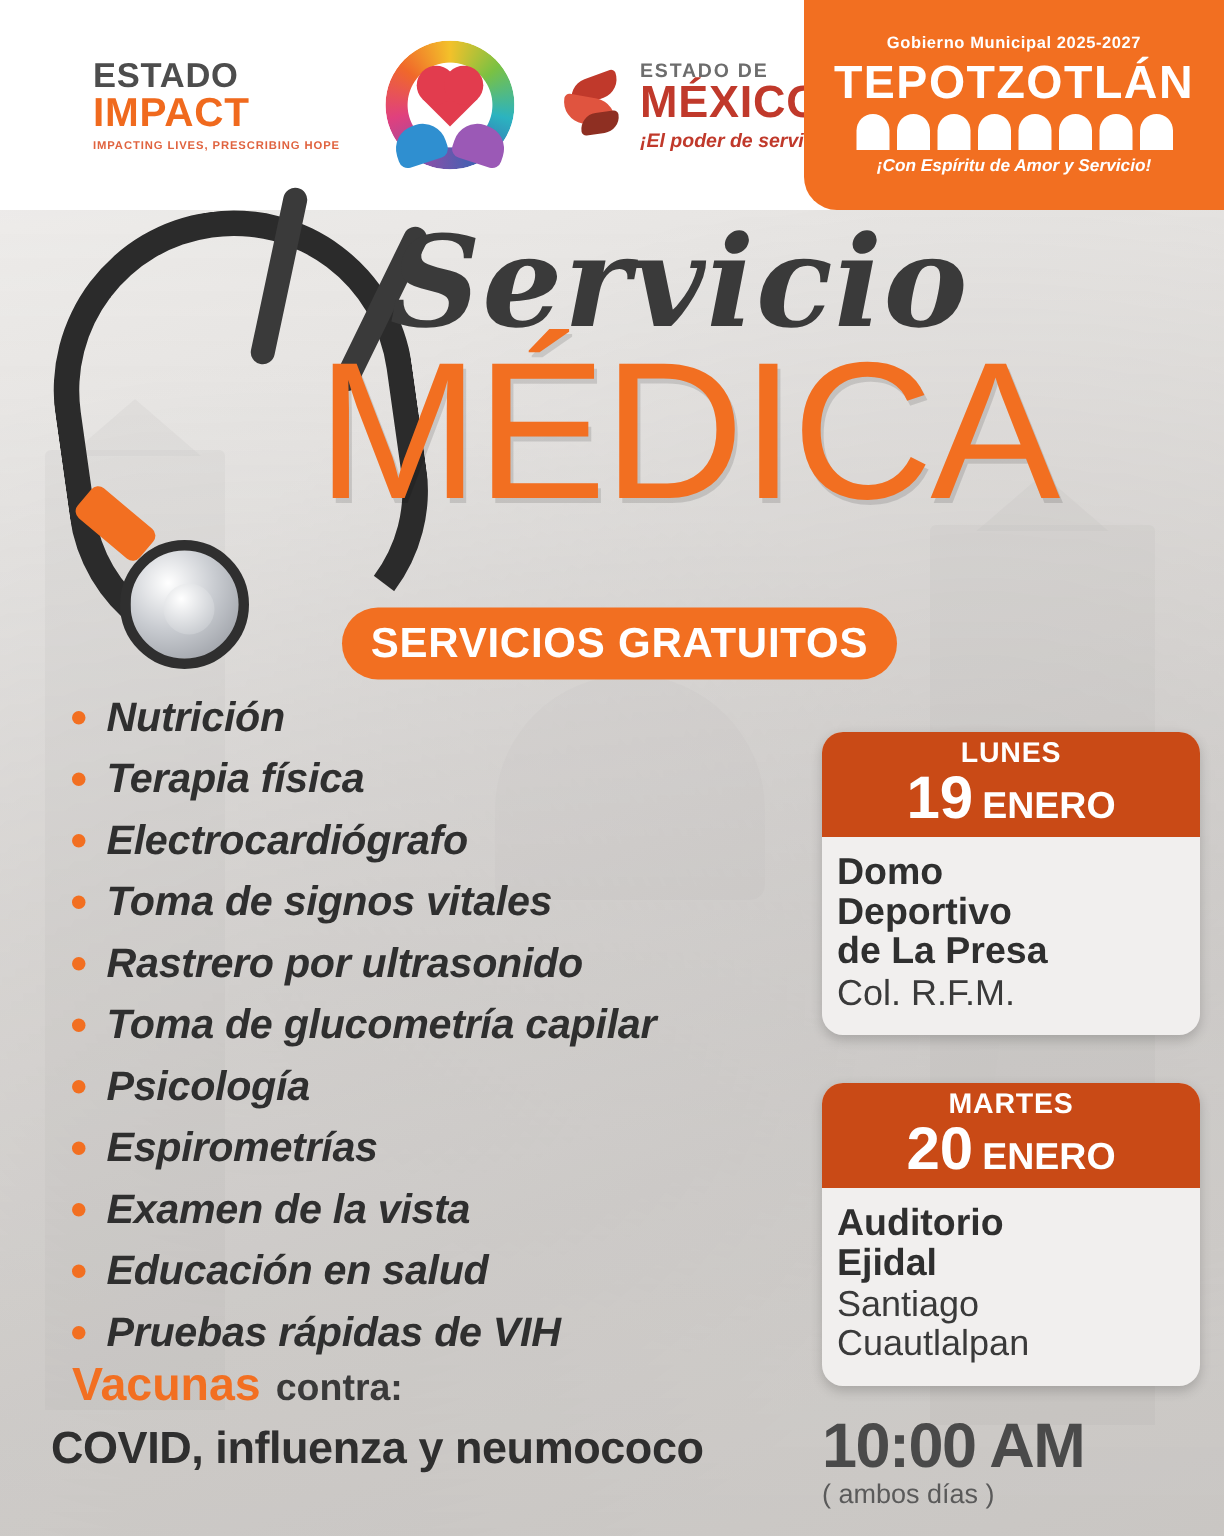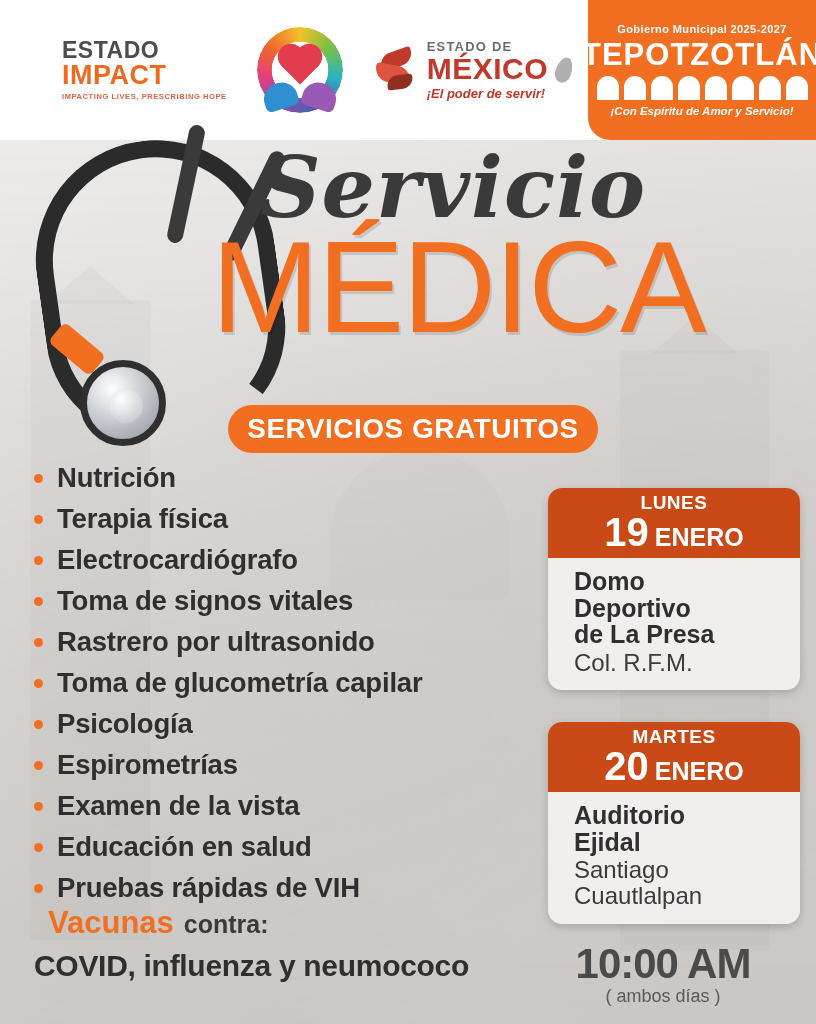--- a/index.html
+++ b/index.html
@@ -84,7 +84,7 @@
   .edomex-leaf { width: 16px; height: 26px; background: #8e8e8e; border-radius: 50% 50% 50% 50%/60% 60% 40% 40%; transform: rotate(18deg); opacity:.7;}
 
   .tepo {
-    position: absolute; right: 0; top: 0; width: 228px; height: 140px;
+    position: absolute; right: 0; top: 0; width: 280px; height: 140px;
     background: #f26f21; color: #fff; border-bottom-left-radius: 22px;
     display: flex; flex-direction: column; align-items: center; justify-content: center;
   }

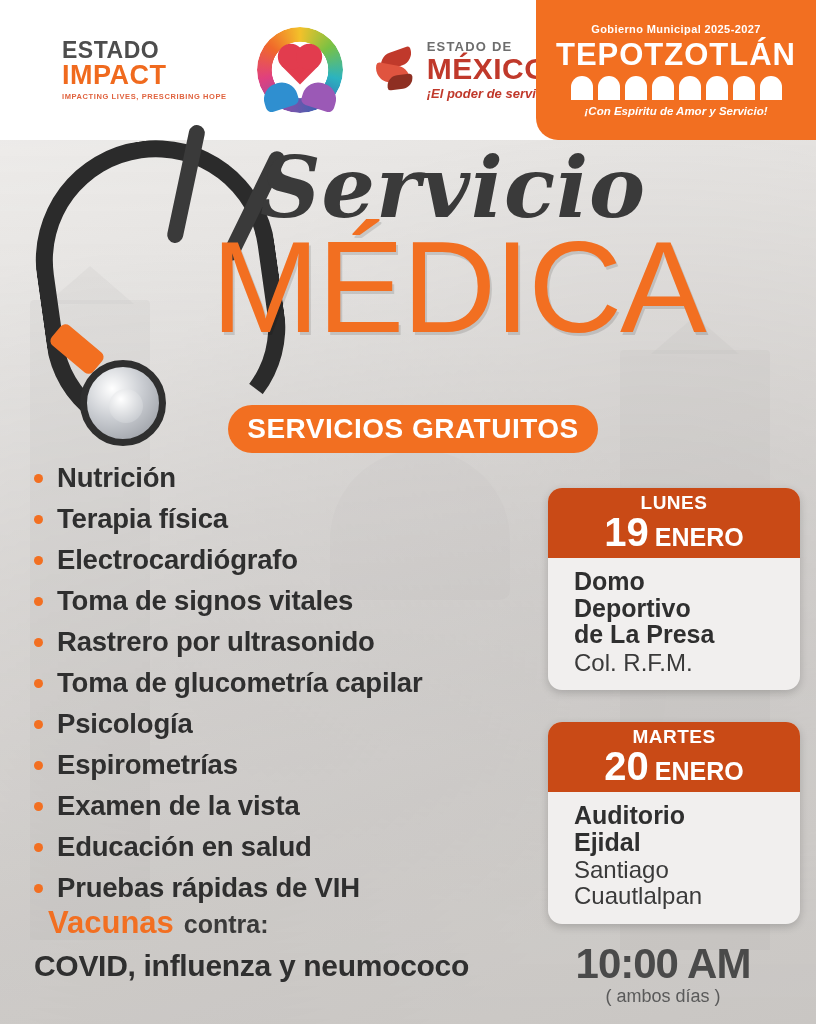--- a/index.html
+++ b/index.html
@@ -139,7 +139,7 @@
   }
 
   
-  .services { position: absolute; left: 34px; top: 462px; width: 520px; }
+  .services { position: absolute; left: 48px; top: 462px; width: 520px; font-style: italic; }
   .services li {
     list-style: none; display: flex; align-items: center; gap: 14px;
     font-size: 27.5px; font-weight: 700; color: #2f2f2f; margin-bottom: 9px; letter-spacing: -.2px;

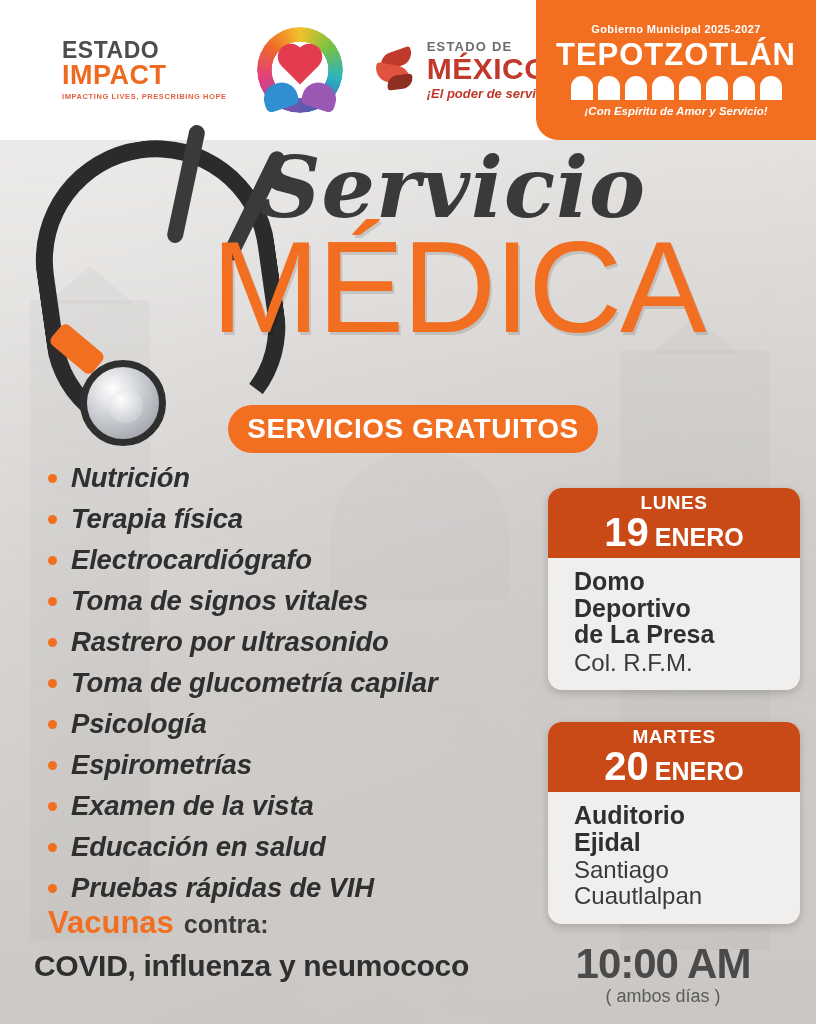--- a/index.html
+++ b/index.html
@@ -164,7 +164,7 @@
   .card .head .dayrow { display: flex; align-items: baseline; justify-content: center; gap: 6px; margin-top: -2px; }
   .card .head .day { font-size: 40px; font-weight: 800; line-height: 1; }
   .card .head .mon { font-size: 25px; font-weight: 800; }
-  .card .body { padding: 10px 26px 14px; }
+  .card .body { padding: 10px 10px 14px; }
   .card .body .b-strong { font-size: 25px; font-weight: 800; color: #2f2f2f; line-height: 1.06; }
   .card .body .b-norm { font-size: 24px; font-weight: 400; color: #3a3a3a; line-height: 1.1; margin-top: 2px; }
   #card-1 { left: 548px; top: 488px; }

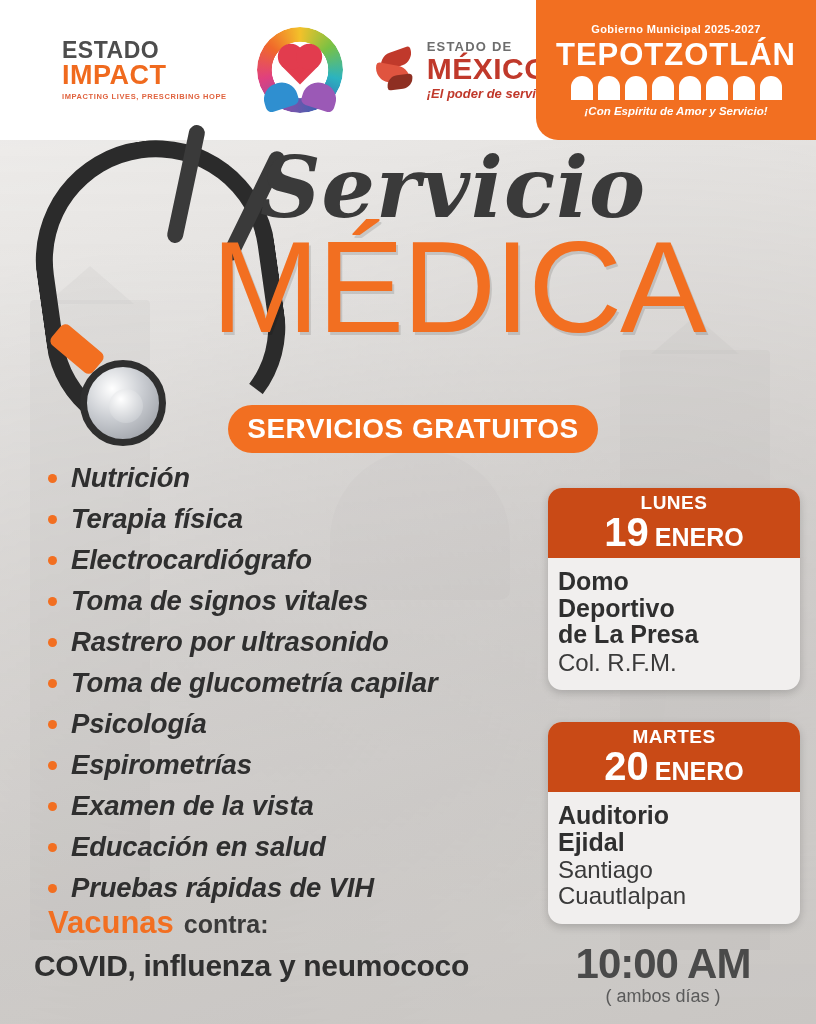--- a/index.html
+++ b/index.html
@@ -170,7 +170,7 @@
   #card-1 { left: 548px; top: 488px; }
   #card-2 { left: 548px; top: 722px; }
 
-  .time { position: absolute; left: 548px; top: 940px; width: 230px; text-align: center; }
+  .time { position: absolute; left: 548px; top: 940px; width: 230px; text-align: left; }
   .time .t { font-size: 42px; font-weight: 800; color: #4a4a4a; letter-spacing: -1px; }
   .time .sub { font-size: 18px; color: #5a5a5a; margin-top: -2px; }
 </style>

